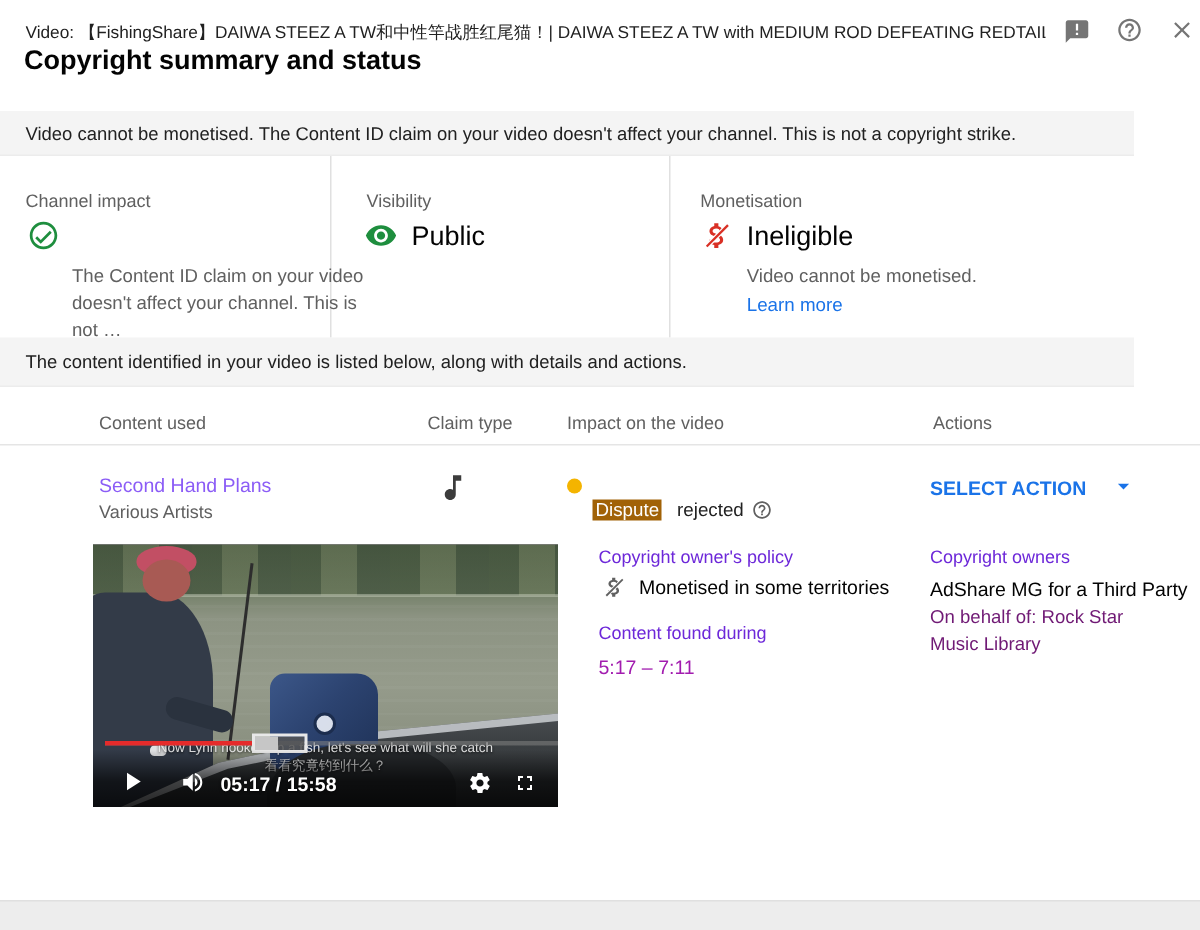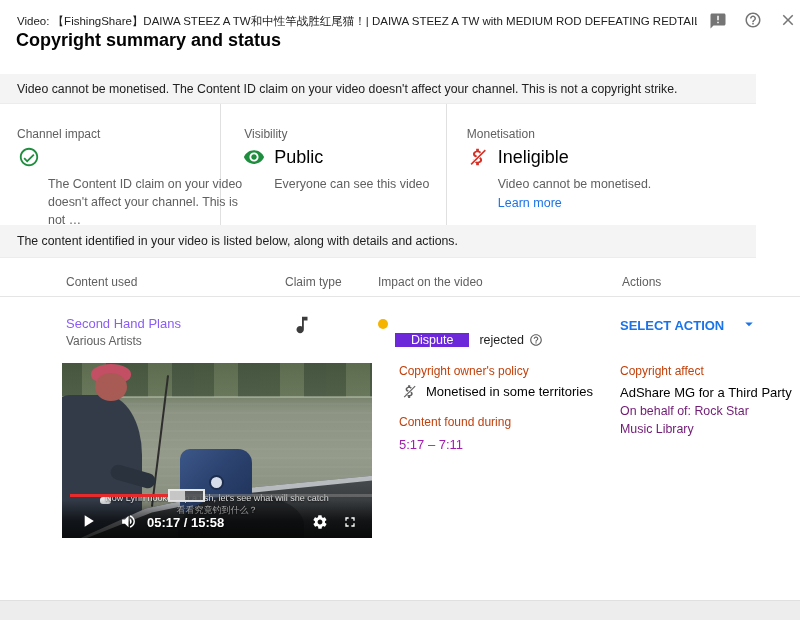--- a/index.html
+++ b/index.html
@@ -163,7 +163,6 @@
         </span>
         <span class="status-text">Public</span>
       </div>
-      <div class="card-desc">Everyone can see this video</div>
     </div>
     <div class="card card3">
       <div class="card-label">Monetisation</div>

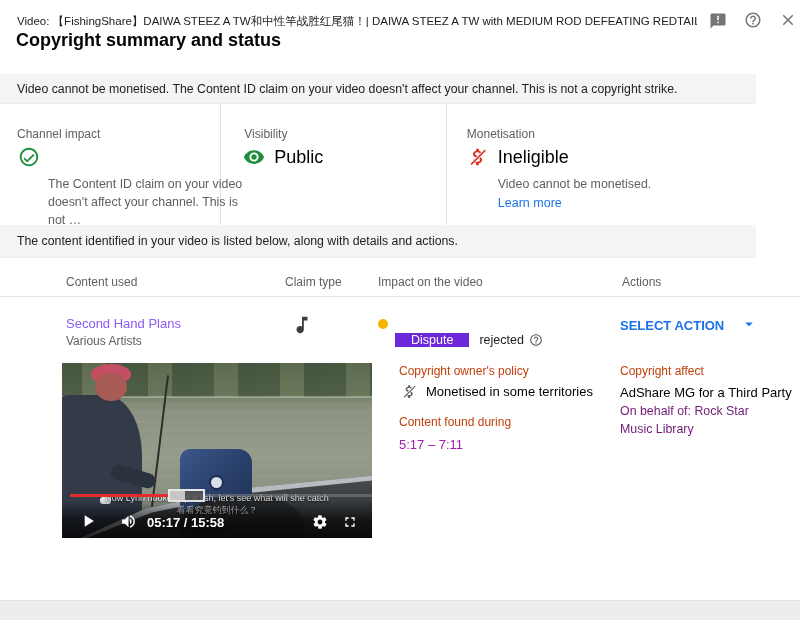--- a/index.html
+++ b/index.html
@@ -49,7 +49,7 @@
   .impact-dot { left:378px; top:319px; width:10px; height:10px; border-radius:50%; background:#f4b400; }
   .impact-text { left:395px; top:316px; font-size:13px; color:#030303; }
   .dispute-line { left:395px; top:333px; font-size:12.5px; color:#212121; display:flex; align-items:center; }
-  .dispute-word { background:#6d28d9; color:#fff; padding:0 16px; }
+  .dispute-word { background:#a16207; color:#fff; padding:0 2px; }
   .dispute-rest { margin-left:10px; }
   .q-icon { margin-left:5px; width:14px; height:14px; display:inline-flex; }
   .q-icon svg { width:14px; height:14px; fill:#606060; }

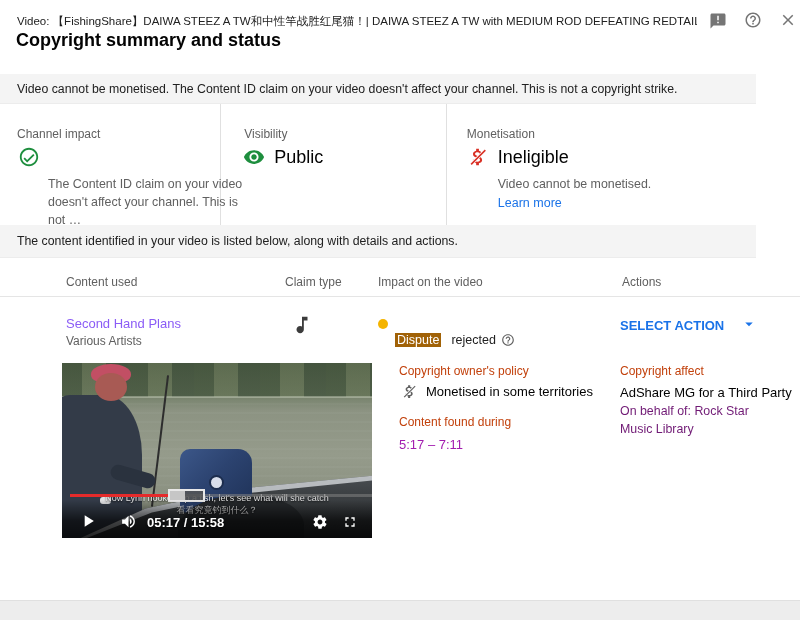--- a/index.html
+++ b/index.html
@@ -56,7 +56,7 @@
   .select-action { left:620px; top:315px; border:none; background:transparent; color:#1a73e8; font-weight:700; font-size:13px; font-family:"Liberation Sans",sans-serif; display:flex; align-items:center; cursor:pointer; }
   .select-action svg { width:18px; height:18px; fill:#1a73e8; margin-left:16px; }
 
-  .mini-label { font-size:12px; color:#c2410c; }
+  .mini-label { font-size:12px; color:#6d28d9; }
   .policy-label { left:399px; top:364px; }
   .policy-row { left:401px; top:383px; display:flex; align-items:center; }
   .policy-row .d-icon { width:17px; height:17px; margin-right:8px; display:inline-flex; }

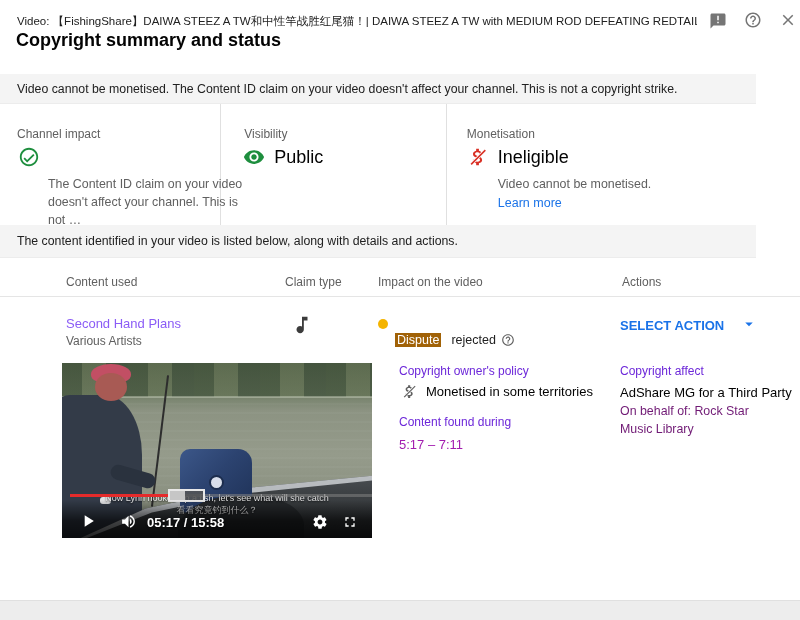--- a/index.html
+++ b/index.html
@@ -232,7 +232,7 @@
   <div class="abs mini-label found-label">Content found during</div>
   <a class="abs found-value">5:17 – 7:11</a>
 
-  <div class="abs mini-label owners-label">Copyright affect</div>
+  <div class="abs mini-label owners-label">Copyright owners</div>
   <div class="abs owner-name">AdShare MG for a Third Party</div>
   <div class="abs owner-behalf">On behalf of: Rock Star Music Library</div>
 

